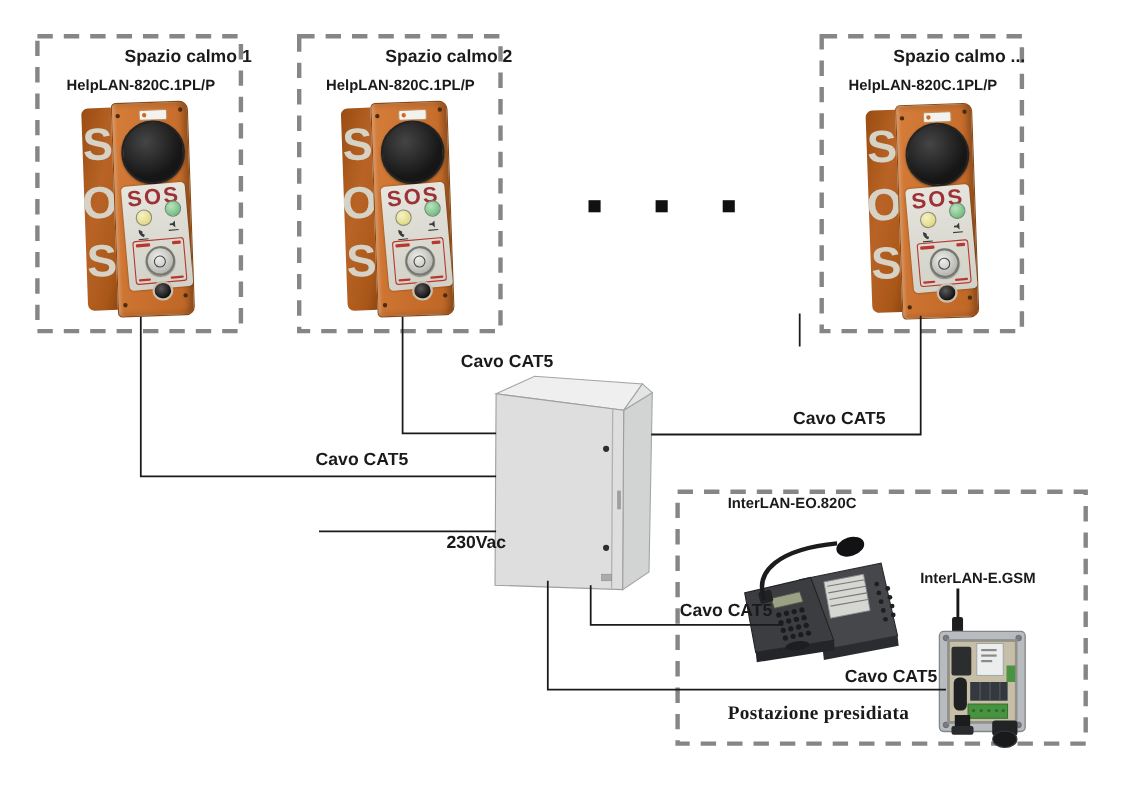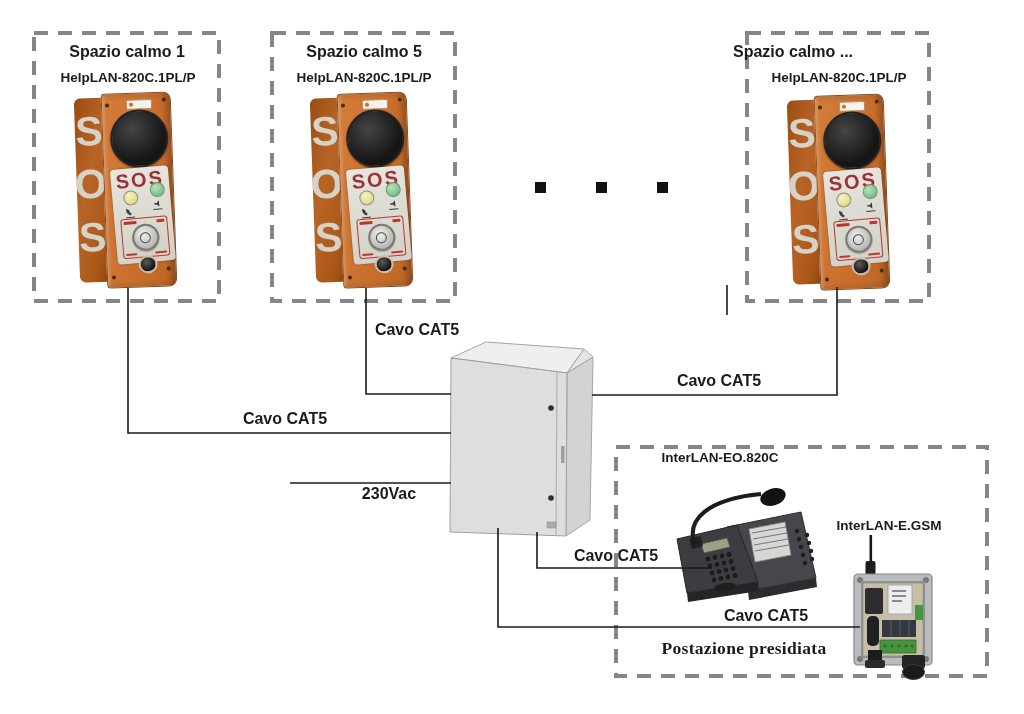--- a/index.html
+++ b/index.html
@@ -9,7 +9,7 @@
   }
   svg.layer{position:absolute;left:0;top:0;pointer-events:none;}
   .lbl{position:absolute;font-weight:bold;white-space:nowrap;transform:translateX(-50%);line-height:1.15;}
-  .lbl-16{font-size:16px;}
+  .lbl-16{font-size:16px;margin-left:44px;}
   .lbl-13{font-size:13.5px;}
   .lbl-17{font-size:17.5px;letter-spacing:.3px;font-family:Liberation Serif, serif;}
 

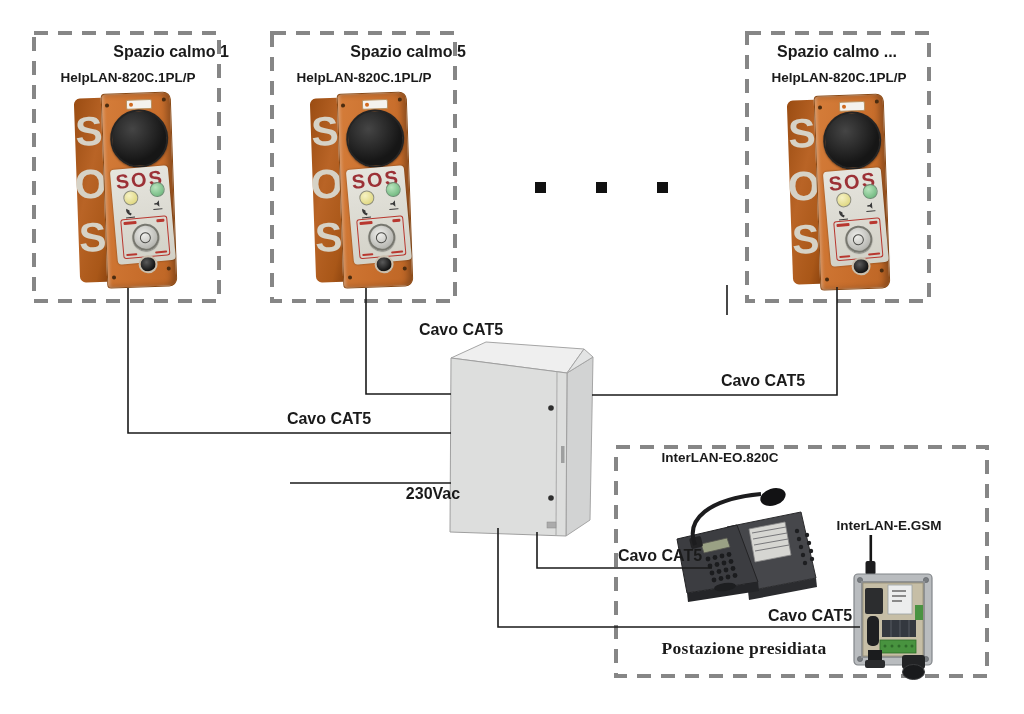--- a/index.html
+++ b/index.html
@@ -325,7 +325,7 @@
 
   <div class="lbl lbl-16" style="left:127px;top:43px;z-index:4">Spazio calmo 1</div>
   <div class="lbl lbl-13" style="left:128px;top:70px;z-index:4">HelpLAN-820C.1PL/P</div>
-  <div class="lbl lbl-16" style="left:364px;top:43px;z-index:4">Spazio calmo 5</div>
+  <div class="lbl lbl-16" style="left:364px;top:43px;z-index:4">Spazio calmo 2</div>
   <div class="lbl lbl-13" style="left:364px;top:70px;z-index:4">HelpLAN-820C.1PL/P</div>
   <div class="lbl lbl-16" style="left:793px;top:43px;z-index:4">Spazio calmo ...</div>
   <div class="lbl lbl-13" style="left:839px;top:70px;z-index:4">HelpLAN-820C.1PL/P</div>

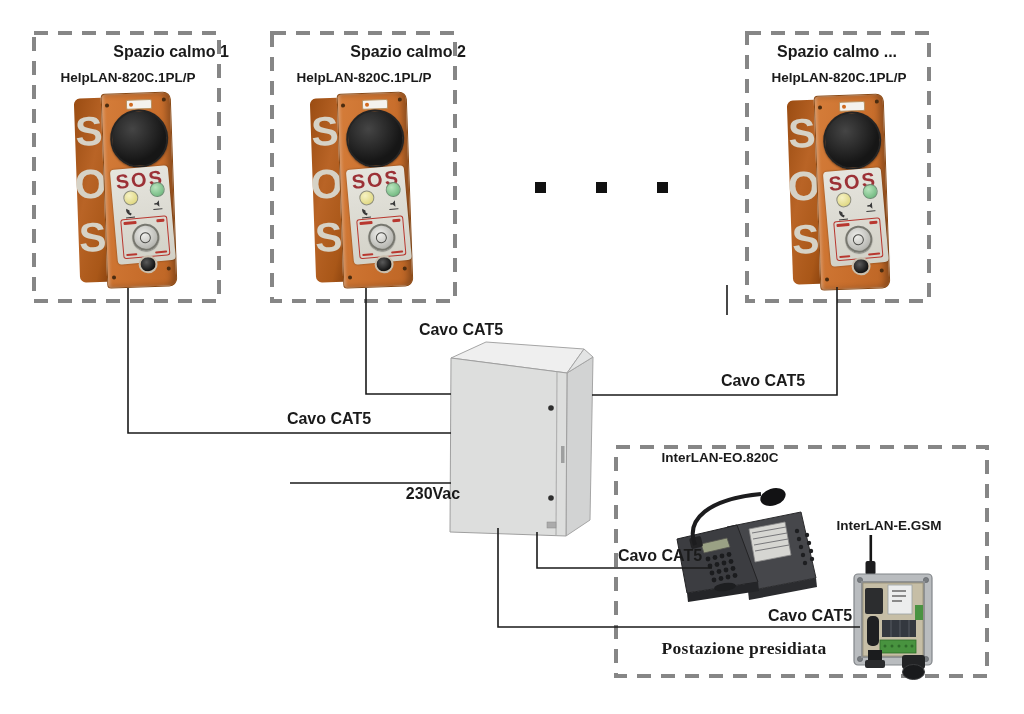--- a/index.html
+++ b/index.html
@@ -327,7 +327,7 @@
   <div class="lbl lbl-13" style="left:128px;top:70px;z-index:4">HelpLAN-820C.1PL/P</div>
   <div class="lbl lbl-16" style="left:364px;top:43px;z-index:4">Spazio calmo 2</div>
   <div class="lbl lbl-13" style="left:364px;top:70px;z-index:4">HelpLAN-820C.1PL/P</div>
-  <div class="lbl lbl-16" style="left:793px;top:43px;z-index:4">Spazio calmo ...</div>
+  <div class="lbl lbl-16" style="left:828px;top:43px;z-index:4">Spazio calmo ...</div>
   <div class="lbl lbl-13" style="left:839px;top:70px;z-index:4">HelpLAN-820C.1PL/P</div>
 
   <div class="lbl lbl-16" style="left:285px;top:410px;z-index:4">Cavo CAT5</div>

